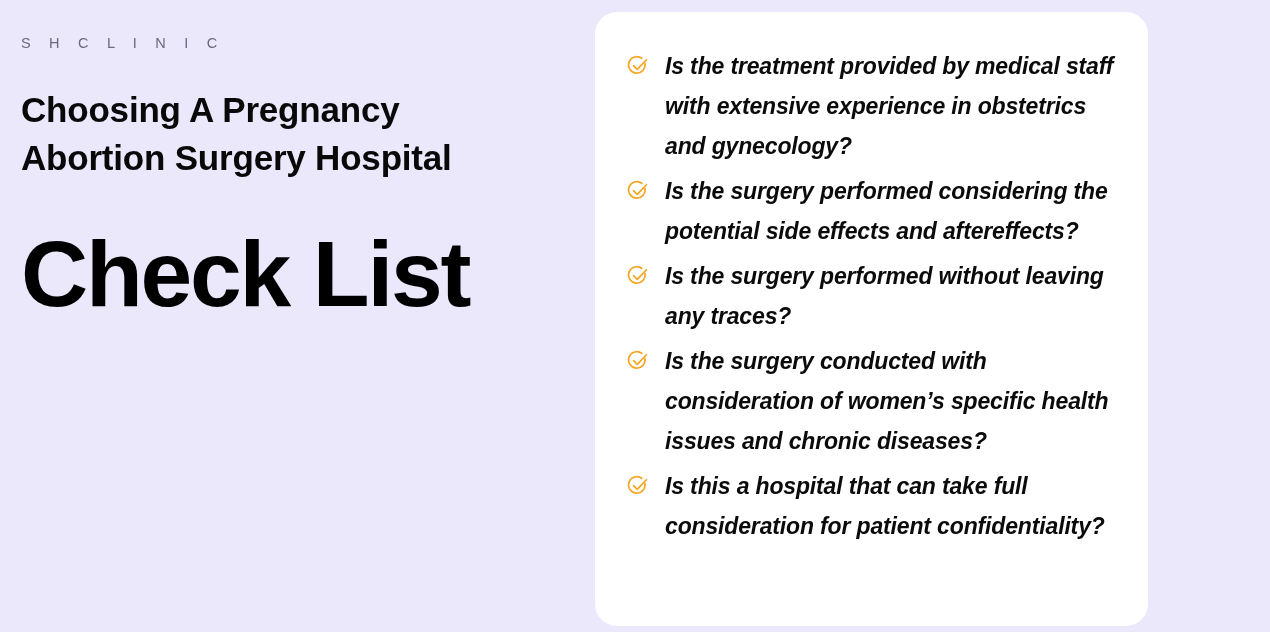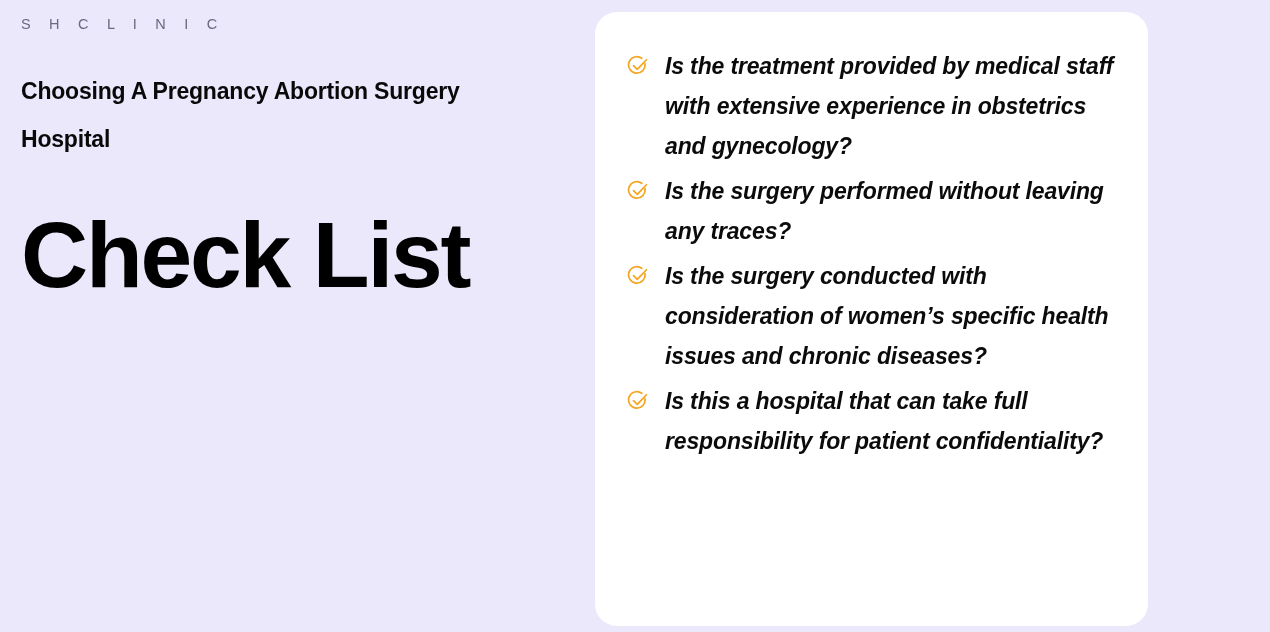--- a/index.html
+++ b/index.html
@@ -28,7 +28,7 @@
     width: 595px;
     height: 444px;
     box-sizing: border-box;
-    padding: 14px 20px 0 21px;
+    padding: 33px 20px 0 21px;
   }
   .brand {
     font-size: 14.5px;

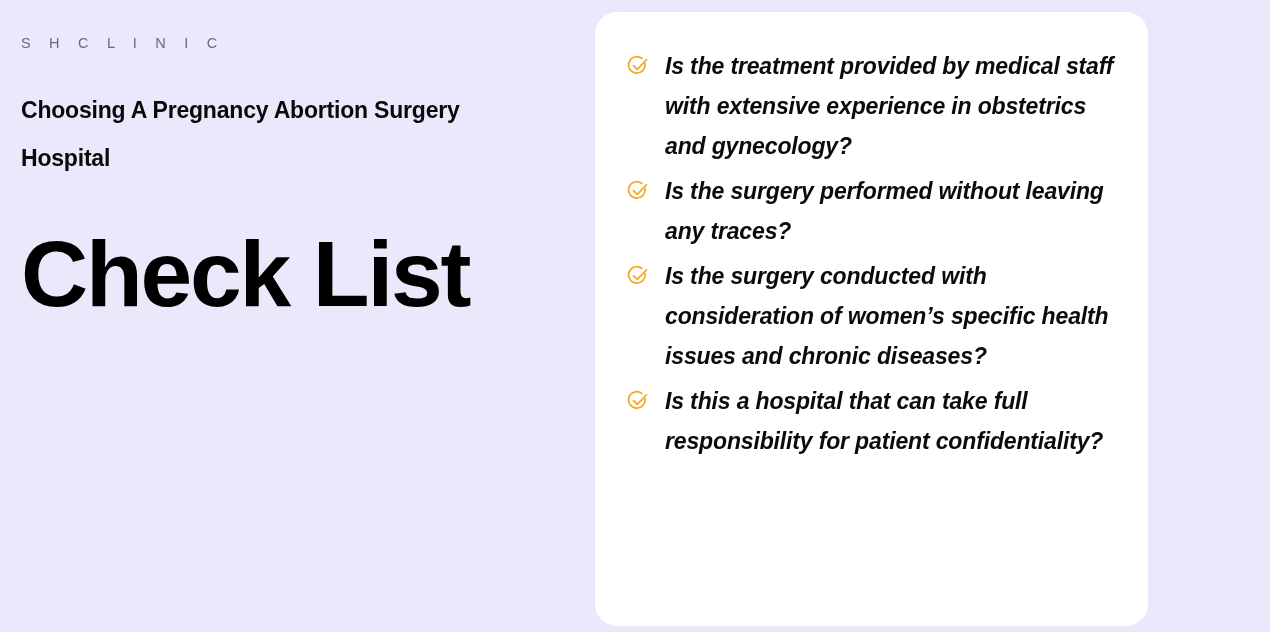--- a/index.html
+++ b/index.html
@@ -40,7 +40,7 @@
   }
   .subtitle {
     margin-top: 33px;
-    font-size: 23px;
+    font-size: 35px;
     font-weight: 700;
     color: #090909;
     line-height: 48px;

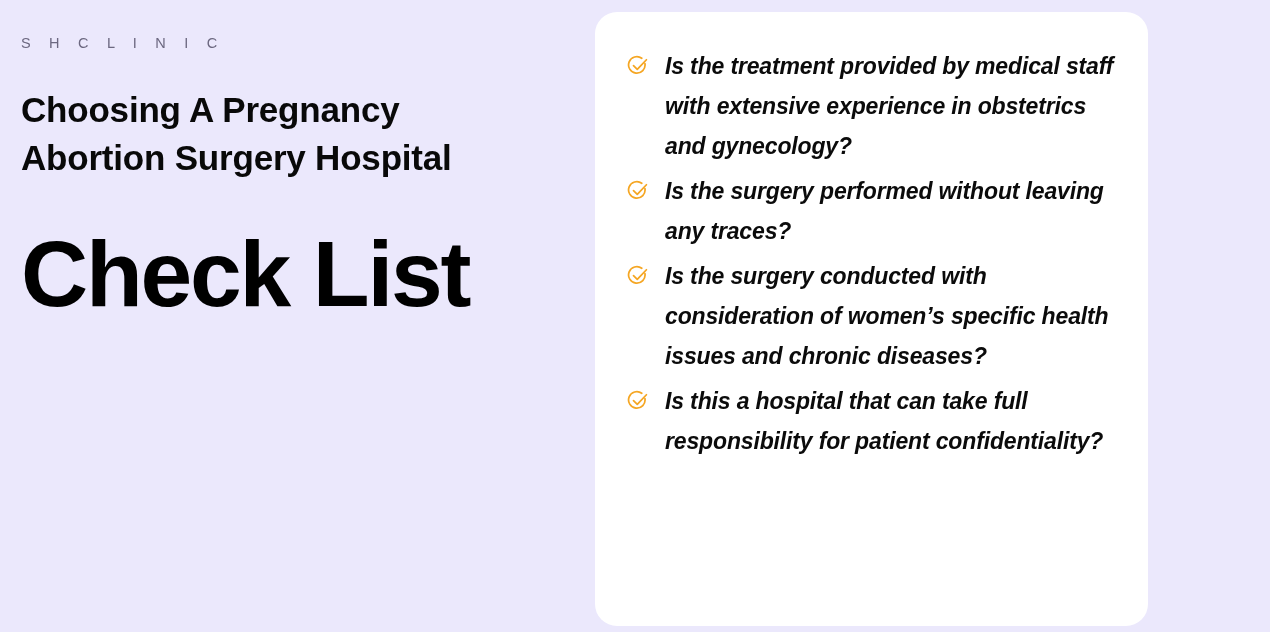--- a/index.html
+++ b/index.html
@@ -128,6 +128,15 @@
             <path d="M19.6 9.4 A9 9 0 1 1 16.1 3.6" stroke="#f5a623" stroke-width="1.9" stroke-linecap="round" fill="none"></path>
           </svg>
         </span>
+        <span>Is the surgery performed considering the potential side effects and aftereffects?</span>
+      </li>
+      <li class="check-item">
+        <span class="check-icon">
+          <svg viewBox="0 0 24 24" fill="none" xmlns="http://www.w3.org/2000/svg">
+            <path d="M21.2 5.2 L11.2 15.6 L7.1 11.7" stroke="#f5a623" stroke-width="1.9" stroke-linecap="round" stroke-linejoin="round"></path>
+            <path d="M19.6 9.4 A9 9 0 1 1 16.1 3.6" stroke="#f5a623" stroke-width="1.9" stroke-linecap="round" fill="none"></path>
+          </svg>
+        </span>
         <span>Is the surgery performed without leaving any traces?</span>
       </li>
       <li class="check-item">

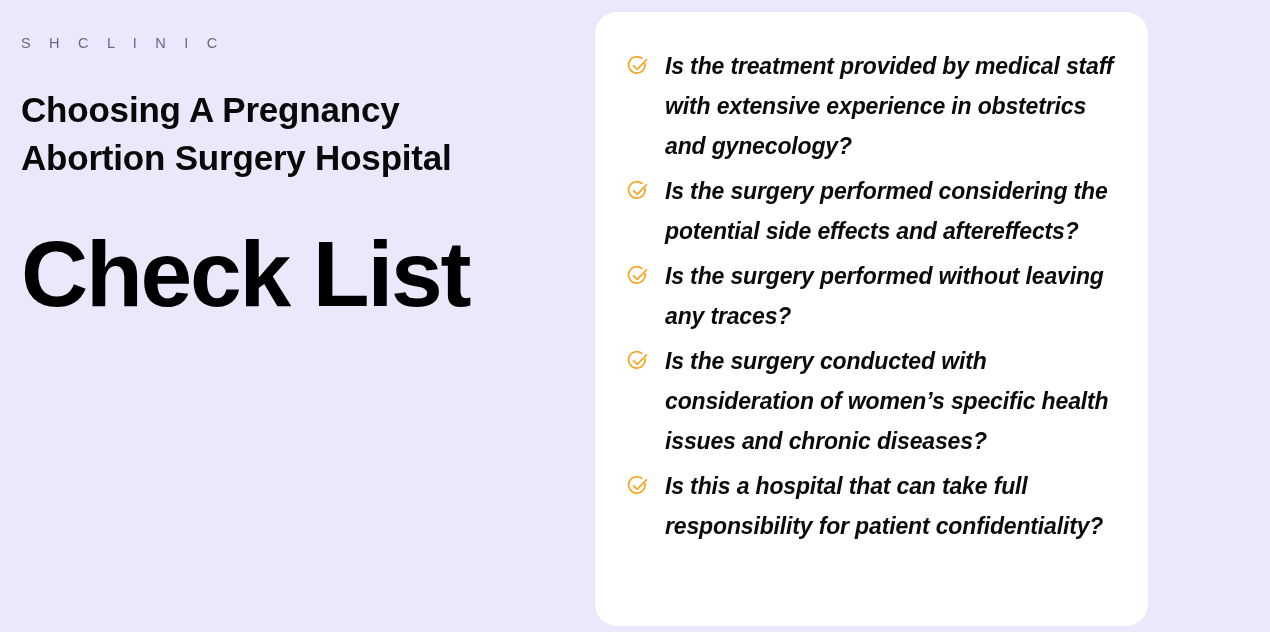--- a/index.html
+++ b/index.html
@@ -155,7 +155,7 @@
             <path d="M19.6 9.4 A9 9 0 1 1 16.1 3.6" stroke="#f5a623" stroke-width="1.9" stroke-linecap="round" fill="none"></path>
           </svg>
         </span>
-        <span>Is this a hospital that can take full responsibility for patient confidentiality?</span>
+        <span>Is this a hospital that can take full consideration for patient confidentiality?</span>
       </li>
     </ul>
   </div>

